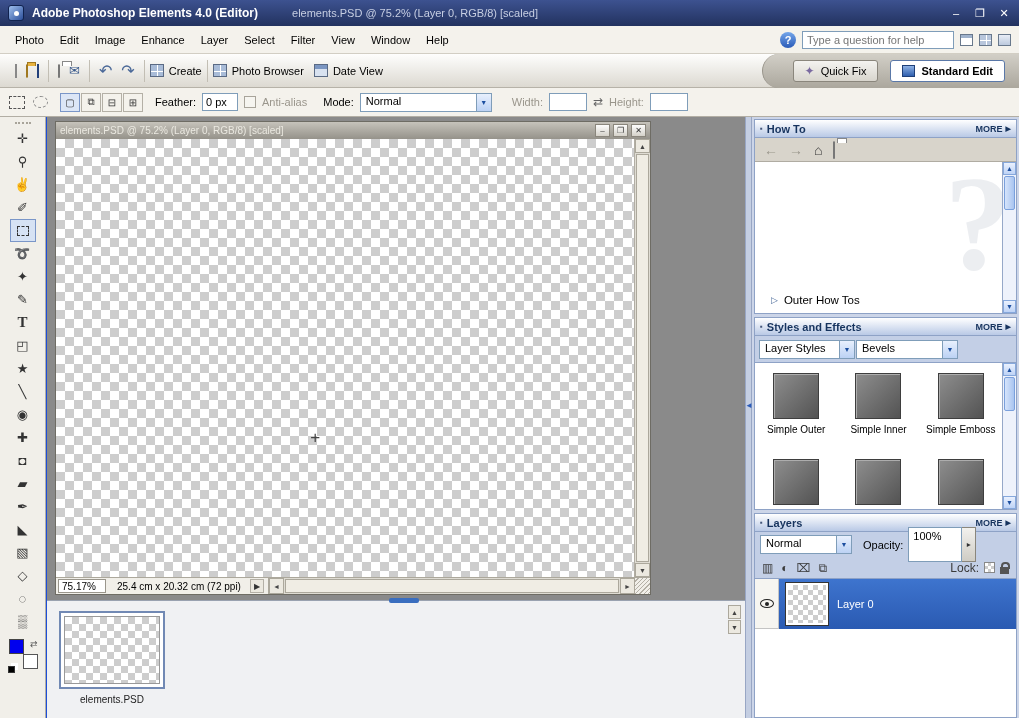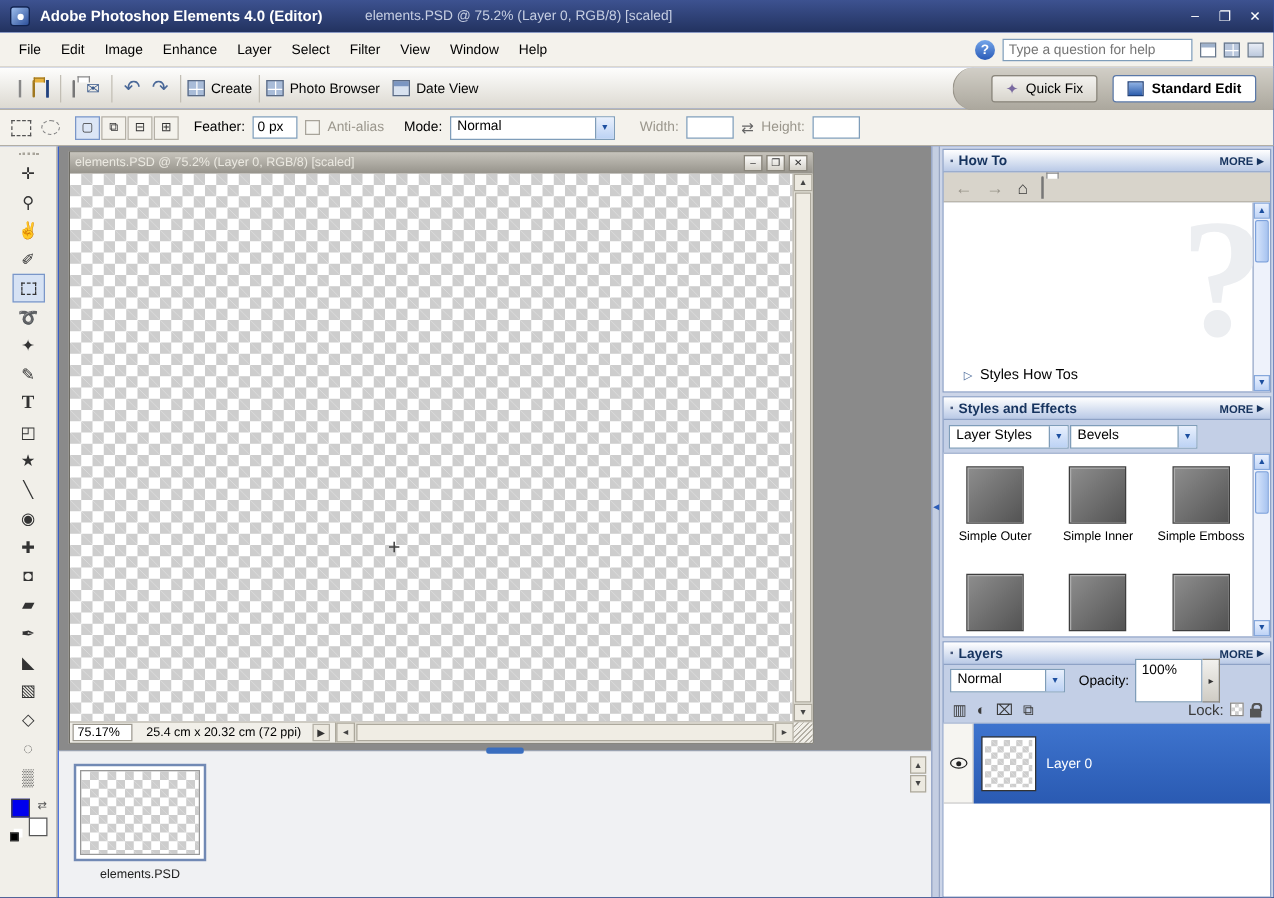--- a/index.html
+++ b/index.html
@@ -183,7 +183,7 @@
   </div>
 
   <div class="menubar">
-    <span class="menu-item">File</span>
+    <span class="menu-item">Photo</span>
     <span class="menu-item">Edit</span>
     <span class="menu-item">Image</span>
     <span class="menu-item">Enhance</span>

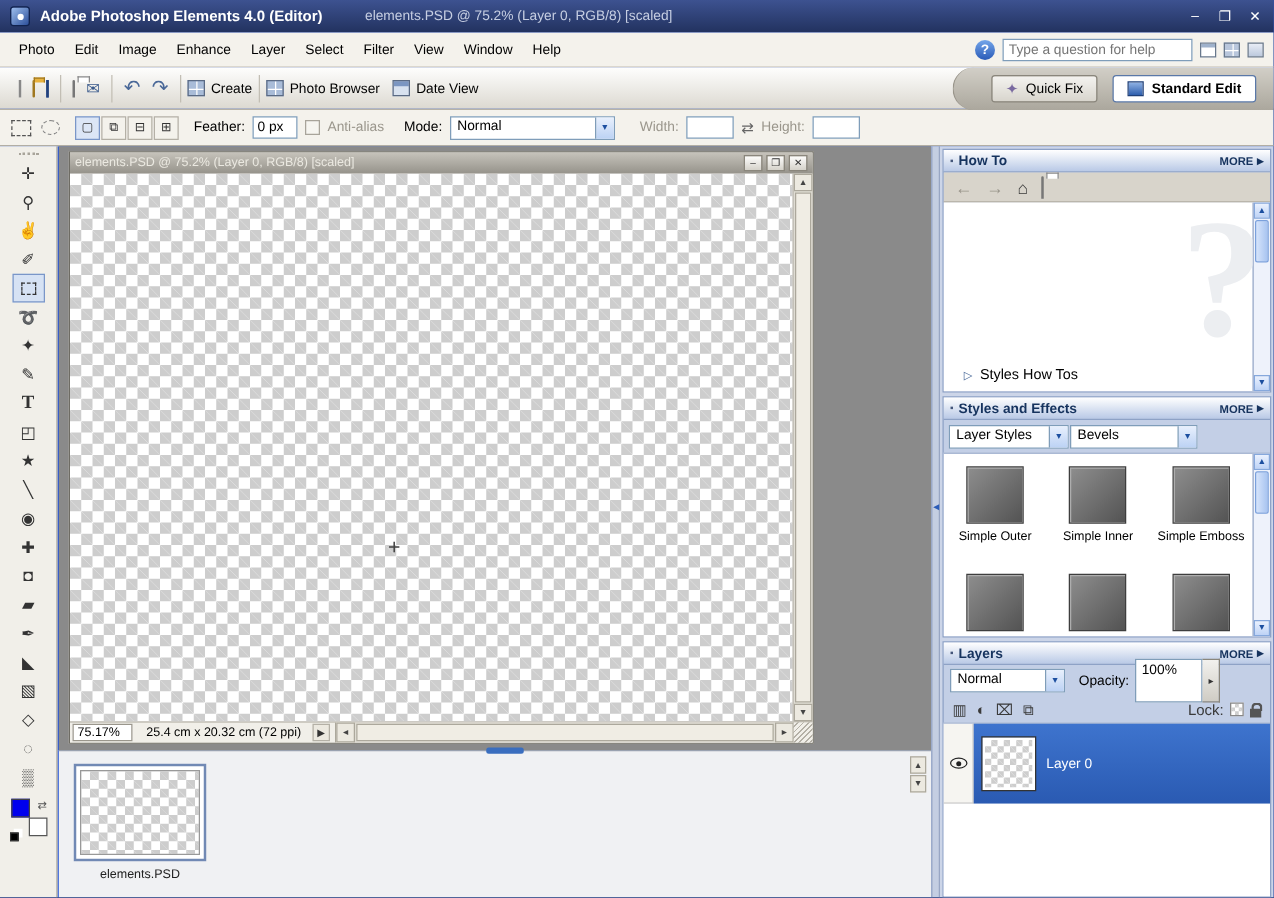--- a/index.html
+++ b/index.html
@@ -415,7 +415,7 @@
           <span class="watermark">?</span>
           <span class="howto-link">
             <span class="link-tri">▷</span>
-            <span>Styles How Tos</span>
+            <span>Outer How Tos</span>
           </span>
         </div>
         <div class="bluescroll">

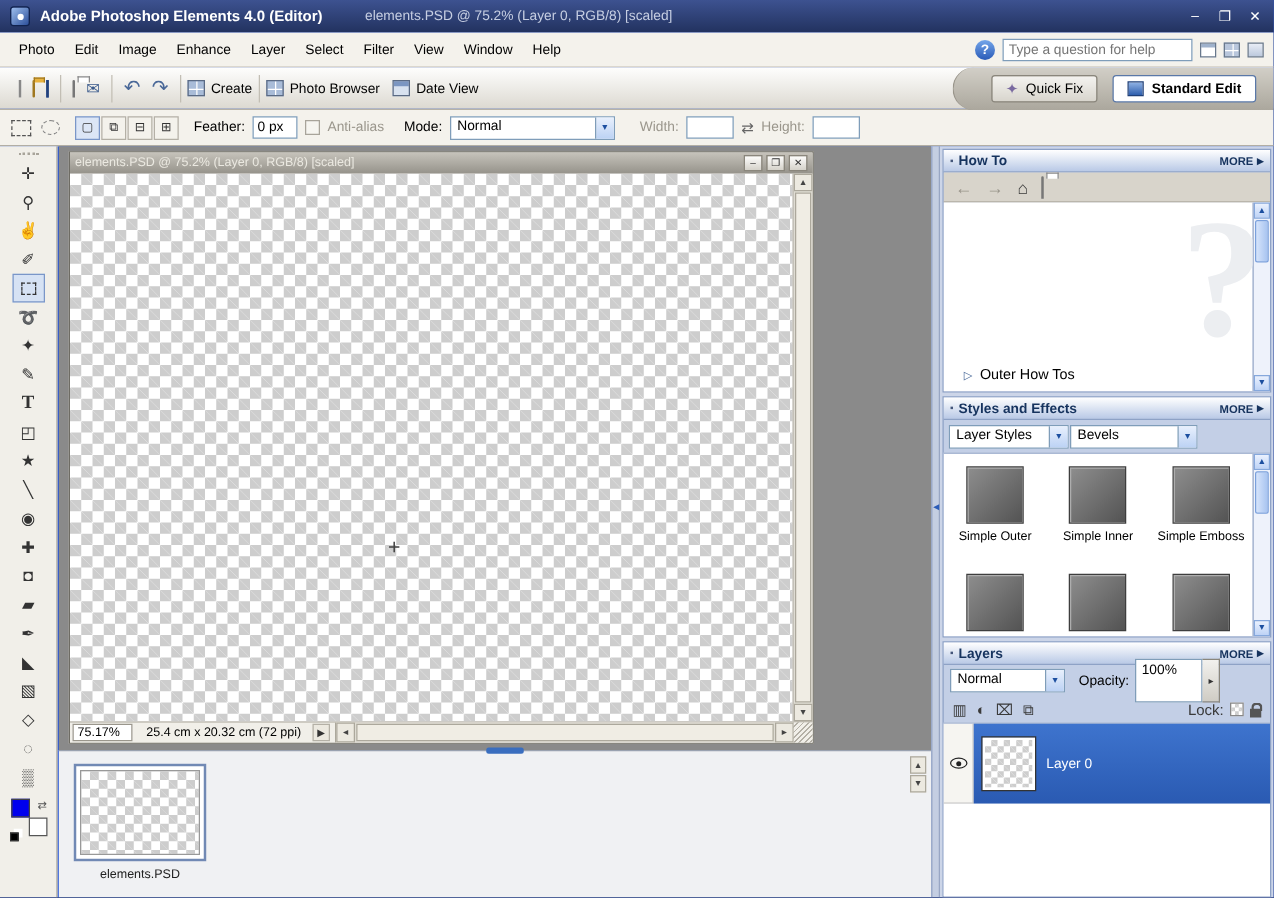--- a/index.html
+++ b/index.html
@@ -157,7 +157,7 @@
   .ic-lock{width:9px;height:7px;background:#555;position:relative;margin-top:5px;}
   .ic-lock::before{content:"";position:absolute;top:-5px;left:1px;width:5px;height:5px;border:2px solid #555;border-bottom:none;border-radius:4px 4px 0 0;}
   .layers-list{flex:1;background:#fff;border-top:1px solid #8ea2c6;display:flex;flex-direction:column;min-height:0;}
-  .layer-row{height:64px;display:flex;align-items:stretch;flex:0 0 auto;}
+  .layer-row{height:50px;display:flex;align-items:stretch;flex:0 0 auto;}
   .eye-cell{width:24px;border-right:1px solid #c4c4c4;border-bottom:1px solid #c4c4c4;display:flex;align-items:center;justify-content:center;background:#f6f5f1;flex:0 0 auto;}
   .ic-eye{width:14px;height:9px;border:1px solid #222;border-radius:50%;position:relative;}
   .ic-eye::after{content:"";position:absolute;left:4px;top:2px;width:4px;height:4px;background:#222;border-radius:50%;}

